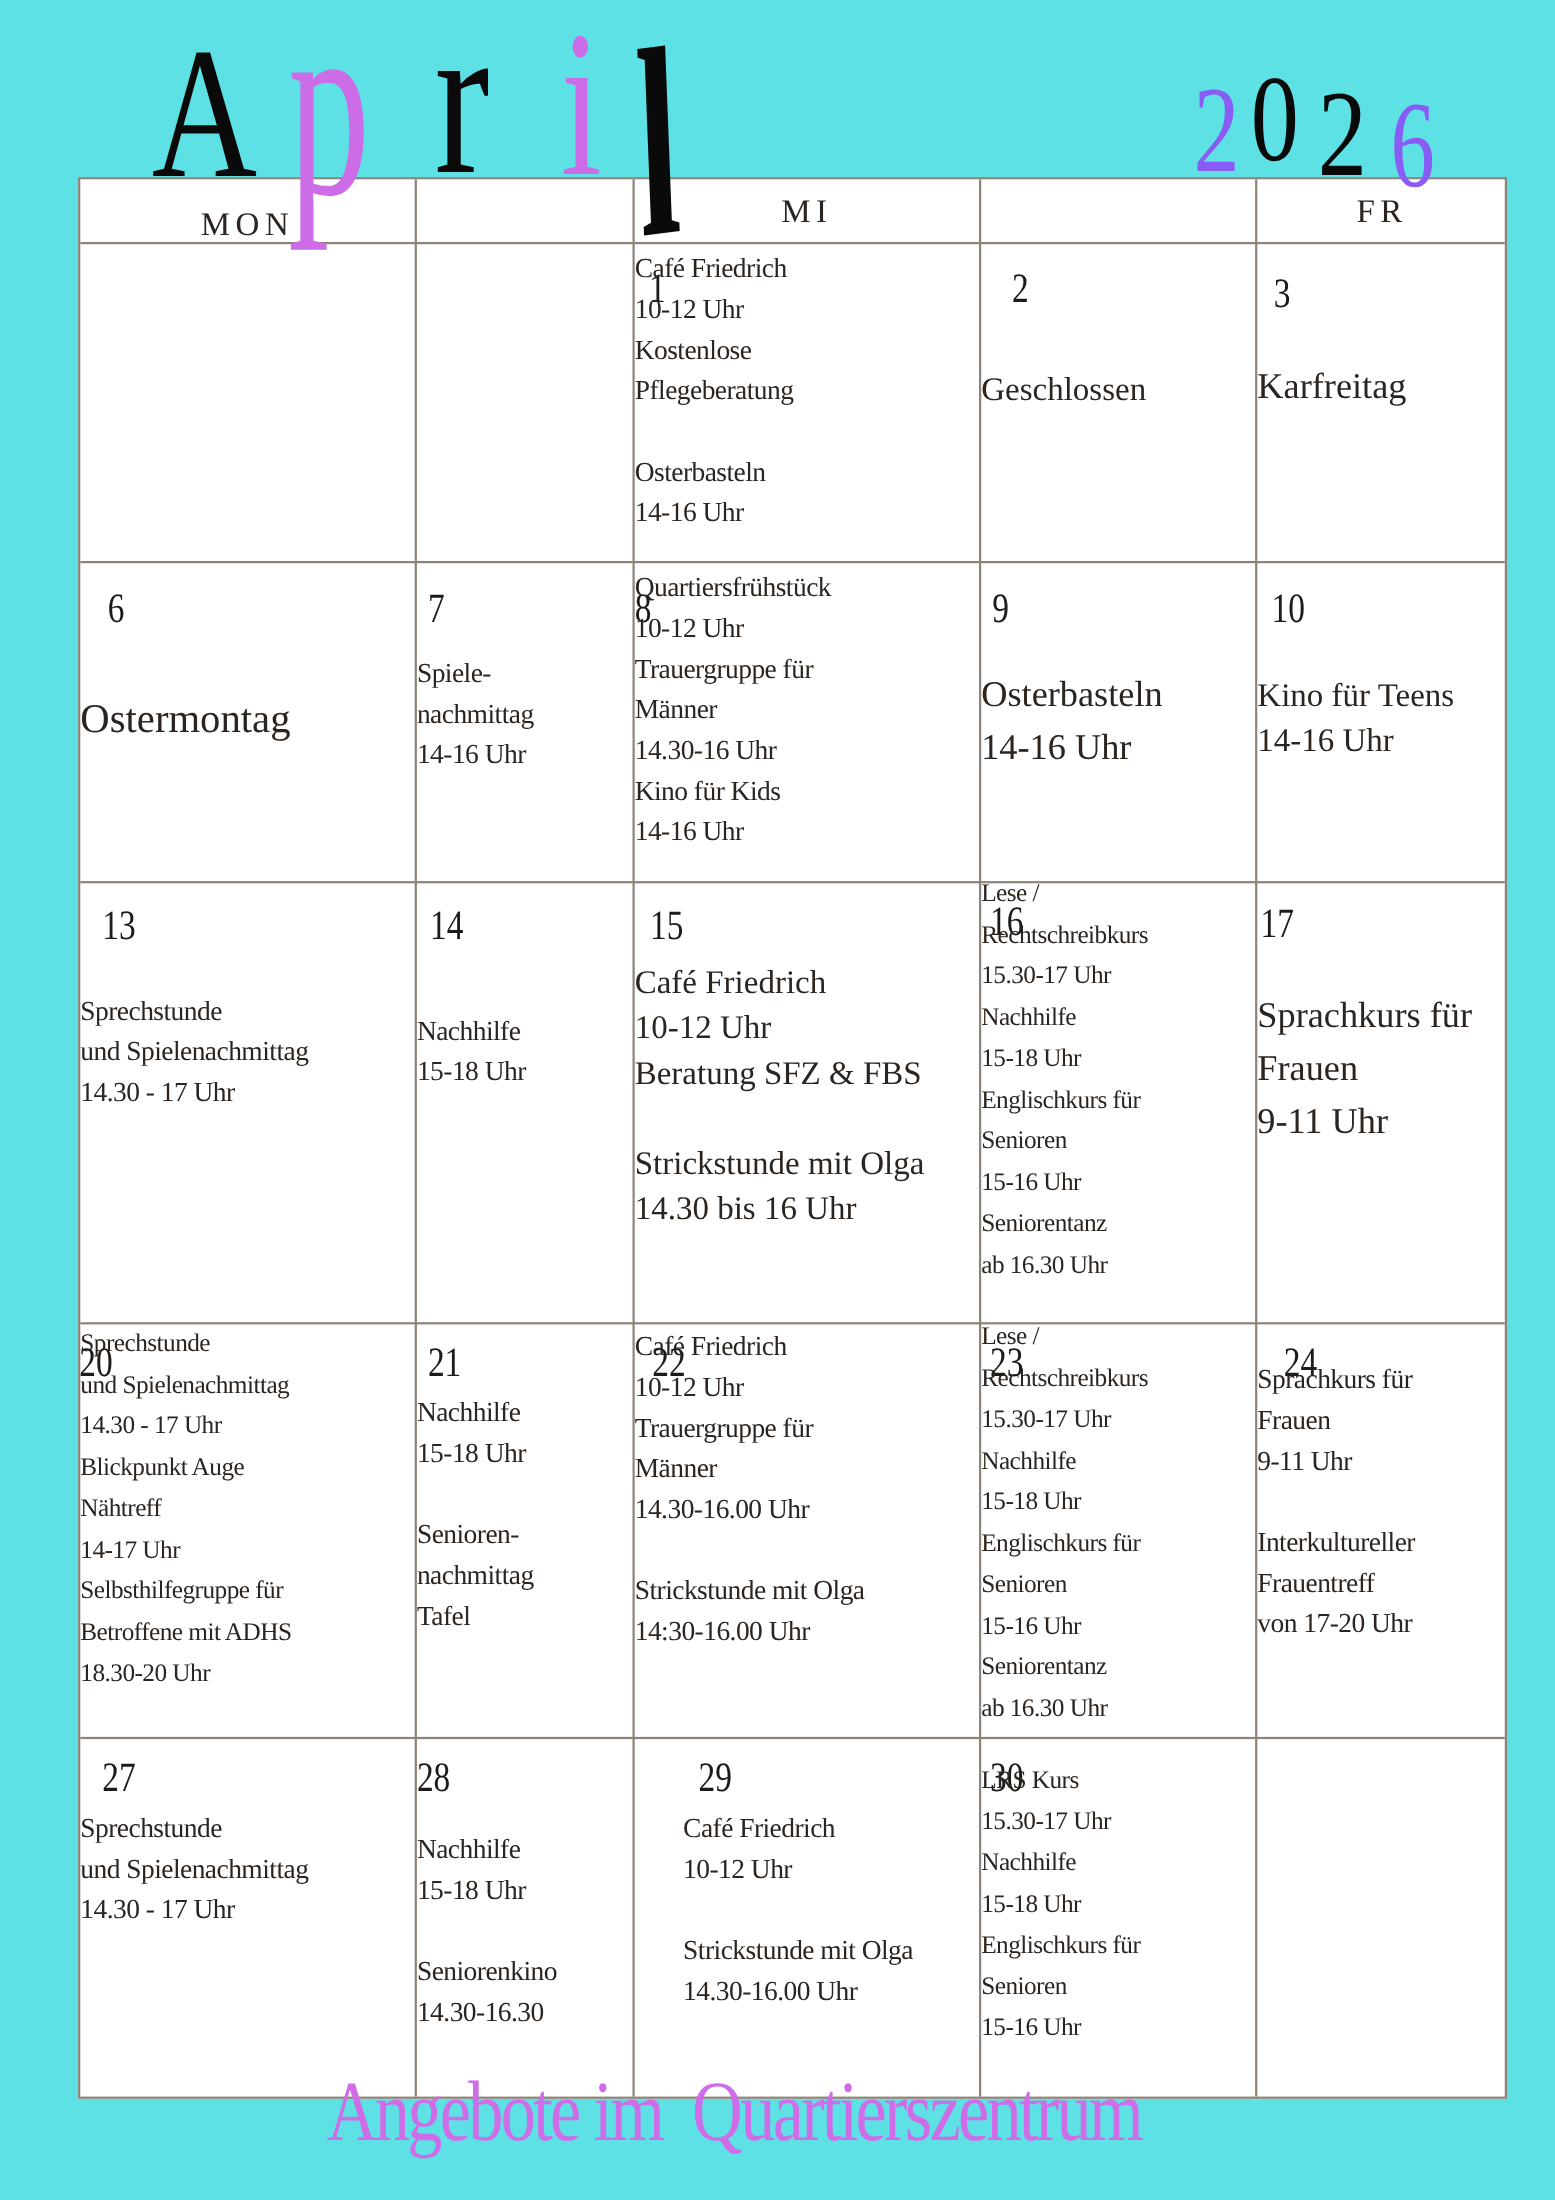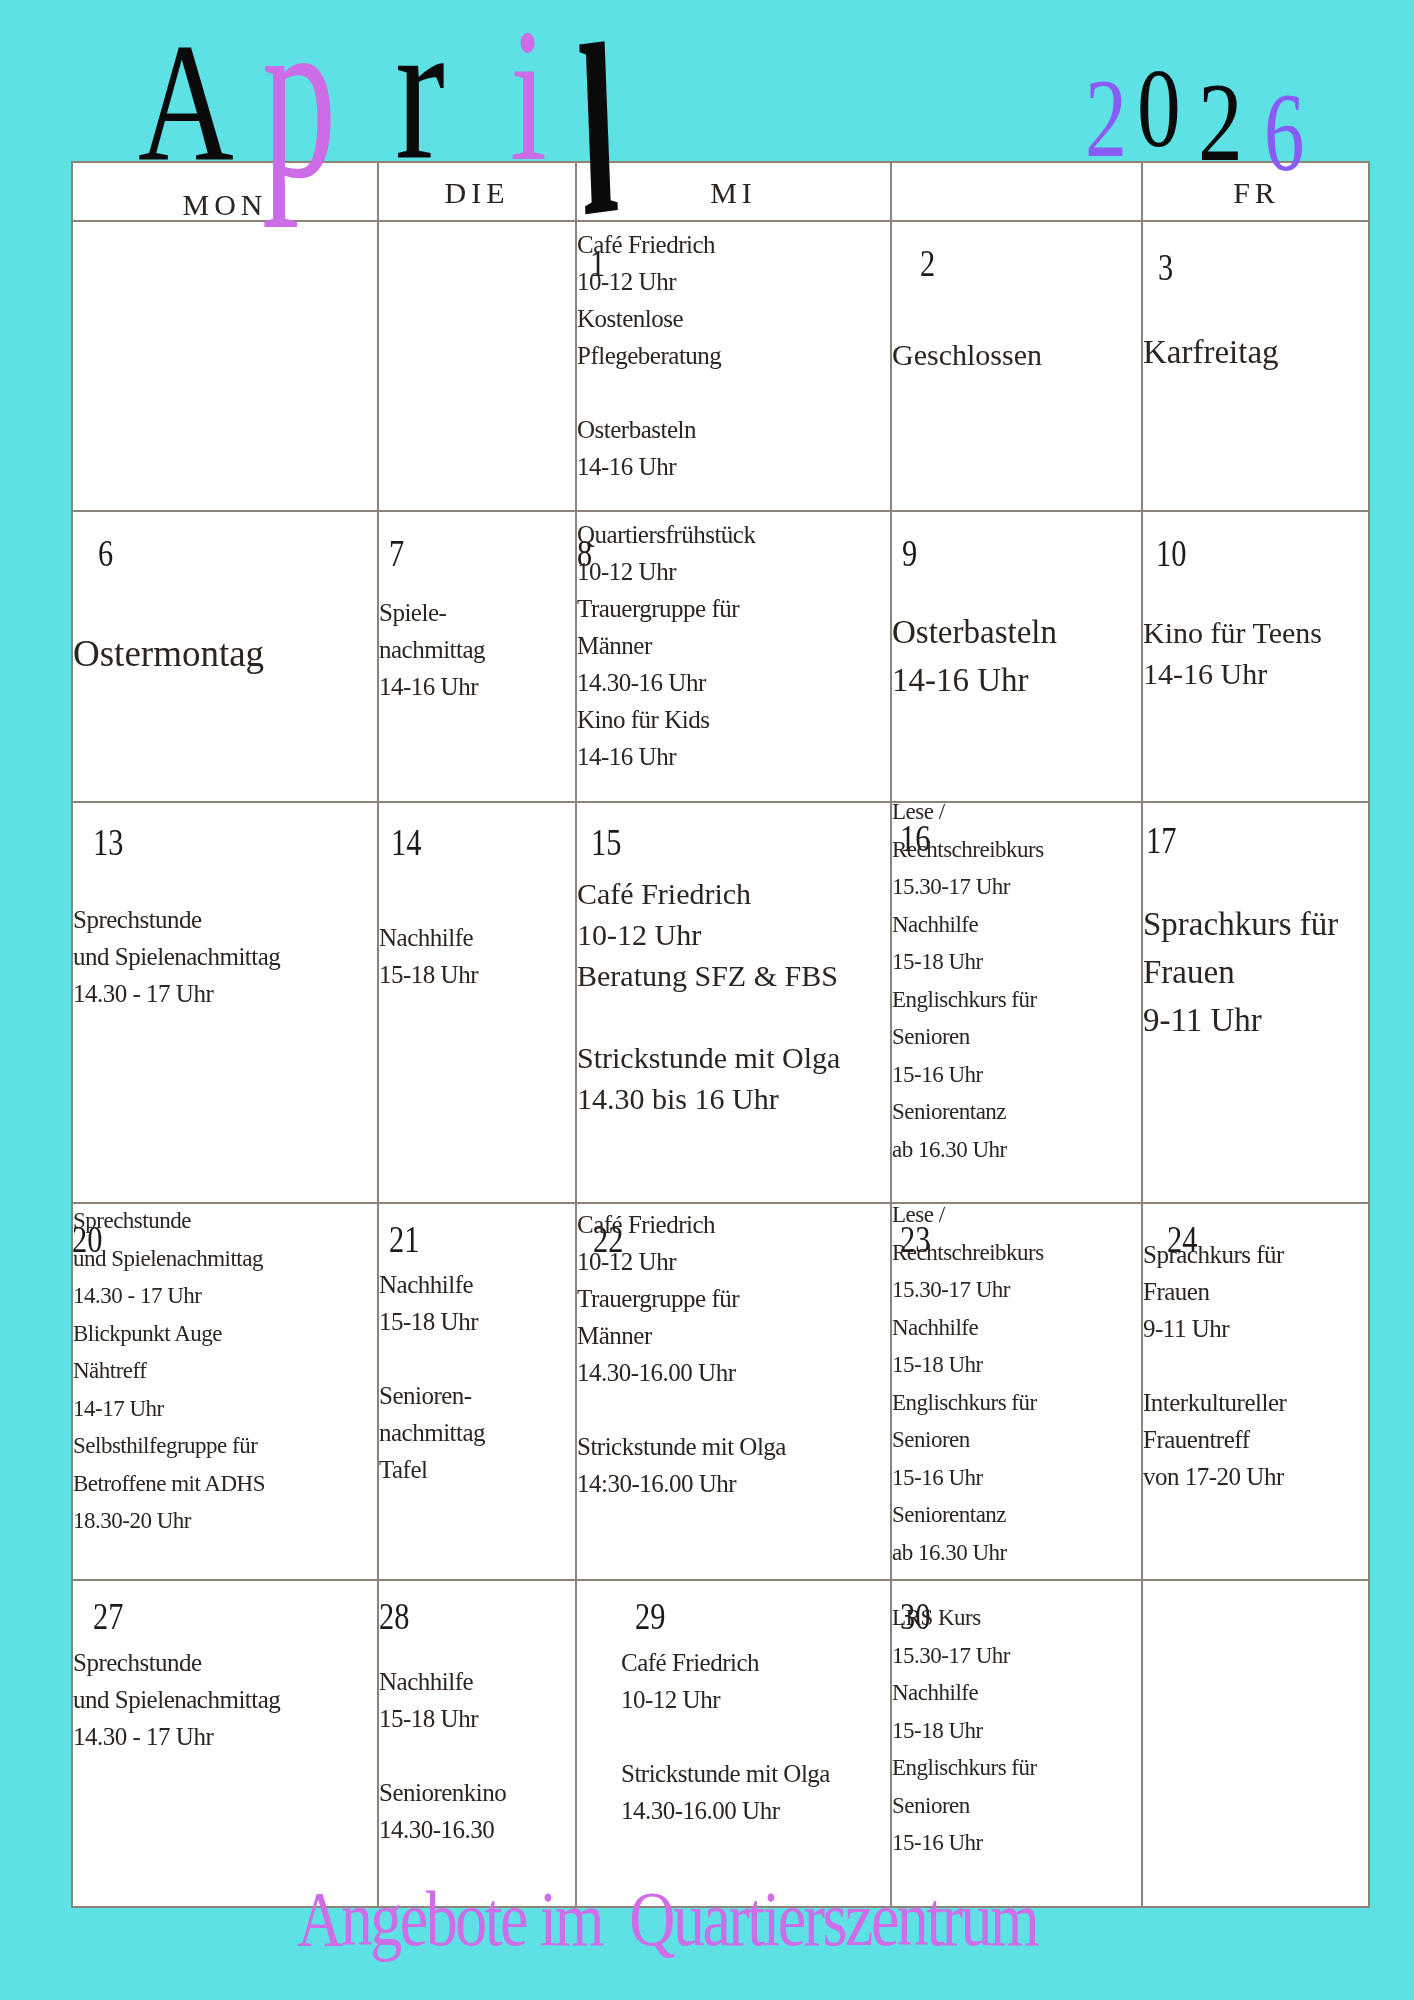--- a/index.html
+++ b/index.html
@@ -80,7 +80,6 @@
   <div class="hline" style="top:1416px"></div>
 
   <div class="hdr" style="left:0;width:304px;margin-top:12px;">MON</div>
-  <div class="hdr" style="left:306px;width:196px;">DIE</div>
   <div class="hdr" style="left:504px;width:313px;font-family:Liberation Serif, serif;">MI</div>
   <div class="hdr" style="left:1070px;width:227px;">FR</div>
 

